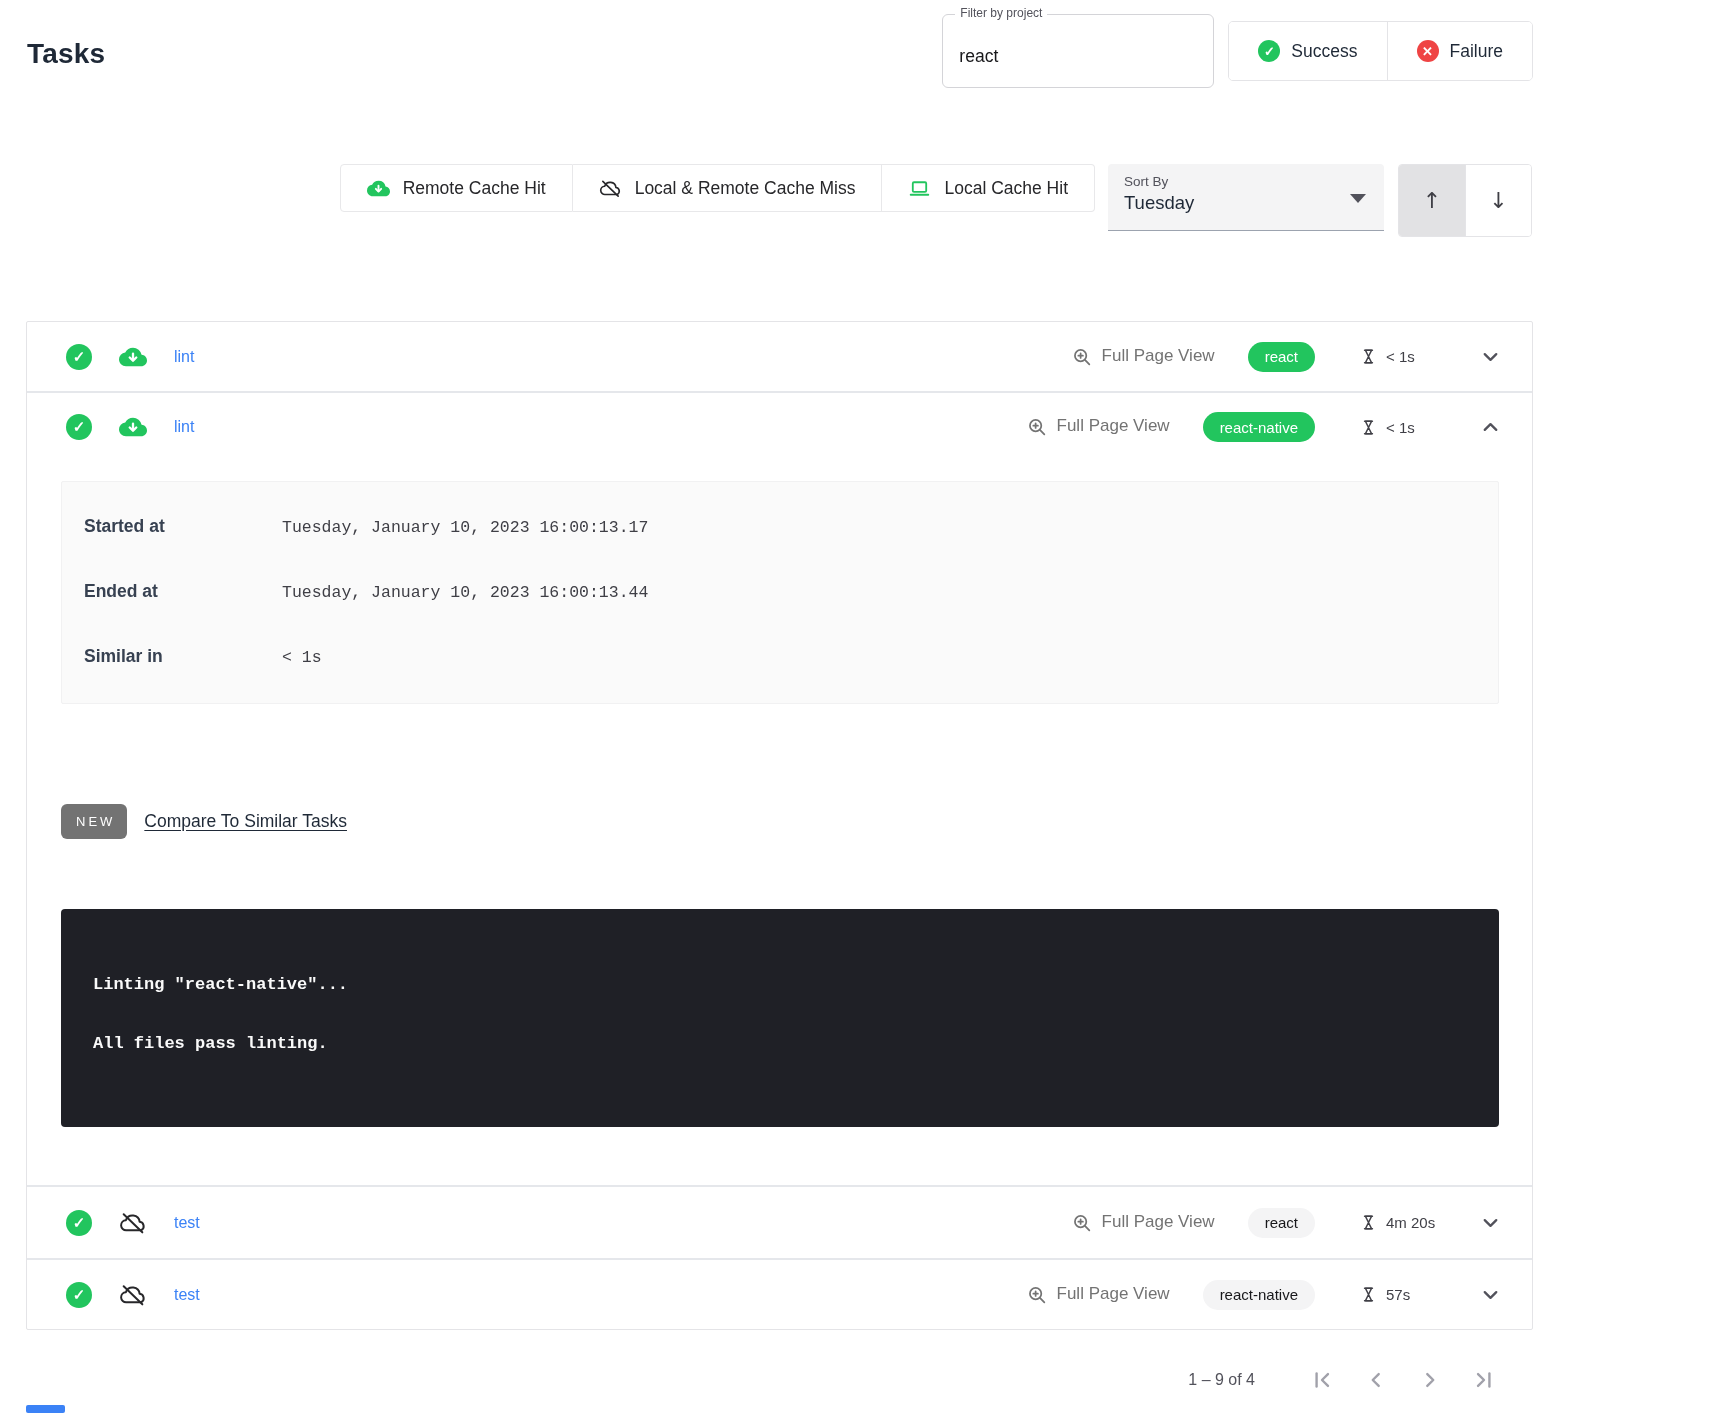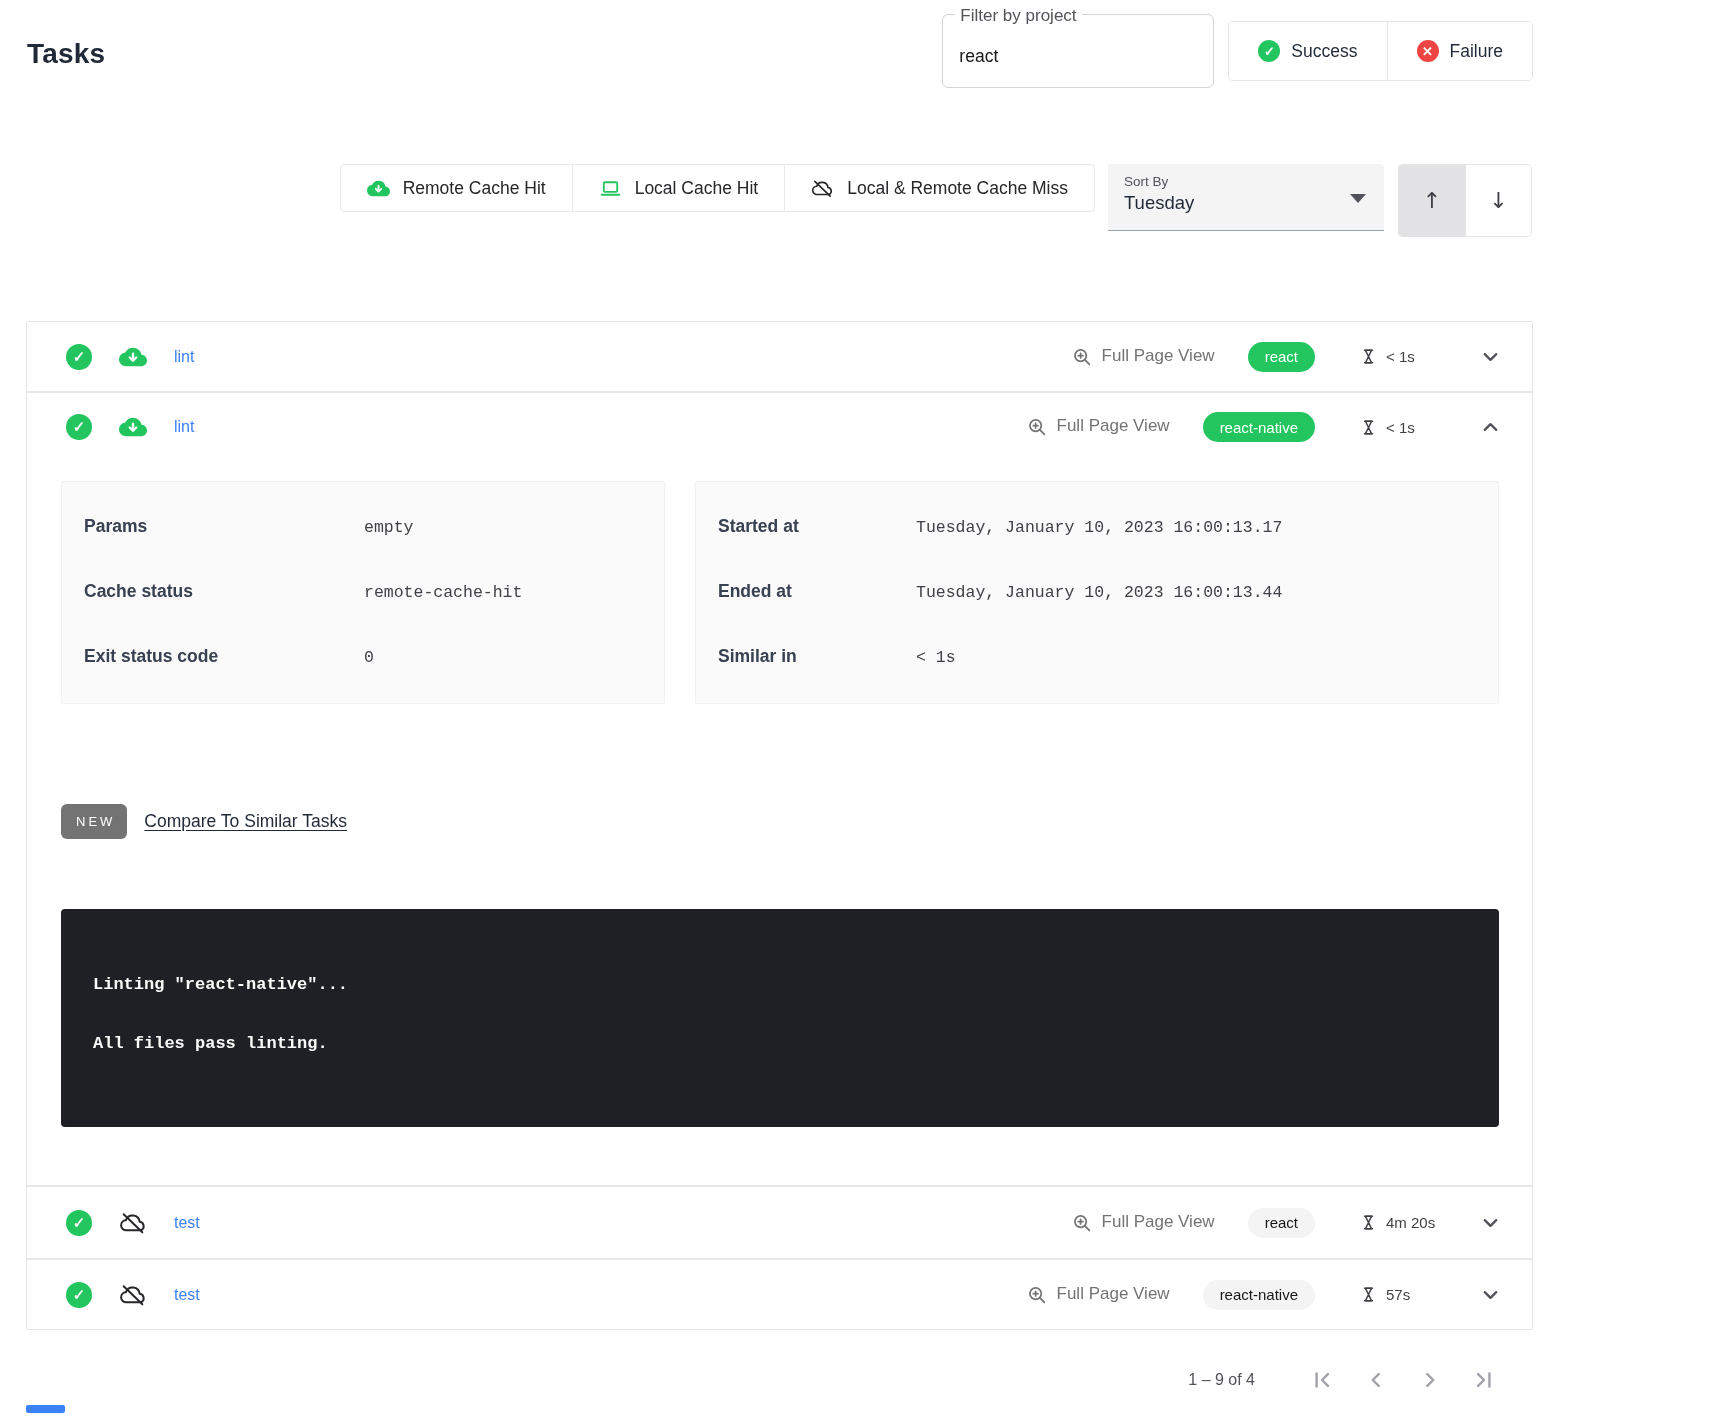--- a/index.html
+++ b/index.html
@@ -12,7 +12,7 @@
   .page-title { font-size:28px; font-weight:700; color:#1f2937; margin-top:24px; letter-spacing:.2px; }
   .header-controls { display:flex; align-items:center; gap:14px; }
   .filter-field { position:relative; width:272px; height:74px; border:1px solid #d4d4d8; border-radius:6px; background:#fff; }
-  .filter-field .field-label { position:absolute; top:-9px; left:12px; background:#fff; padding:0 5px; font-size:17px; color:#52525b;text-align:right; }
+  .filter-field .field-label { position:absolute; top:-9px; left:12px; background:#fff; padding:0 5px; font-size:12px; color:#52525b;text-align:right; }
   .filter-field input { border:none; outline:none; width:100%; height:100%; padding:10px 16px 0 16px; font-size:17.5px; color:#18181b; font-family:"Liberation Sans",sans-serif; background:transparent; }
   .status-group { display:flex; height:60px; border:1px solid #e4e4e7; border-radius:5px; background:#fff; overflow:hidden; }
   .status-btn { display:flex; align-items:center; gap:11px; padding:0 29px; font-size:17.5px; color:#1f2937; background:#fff; border:none; cursor:pointer; font-family:inherit; }

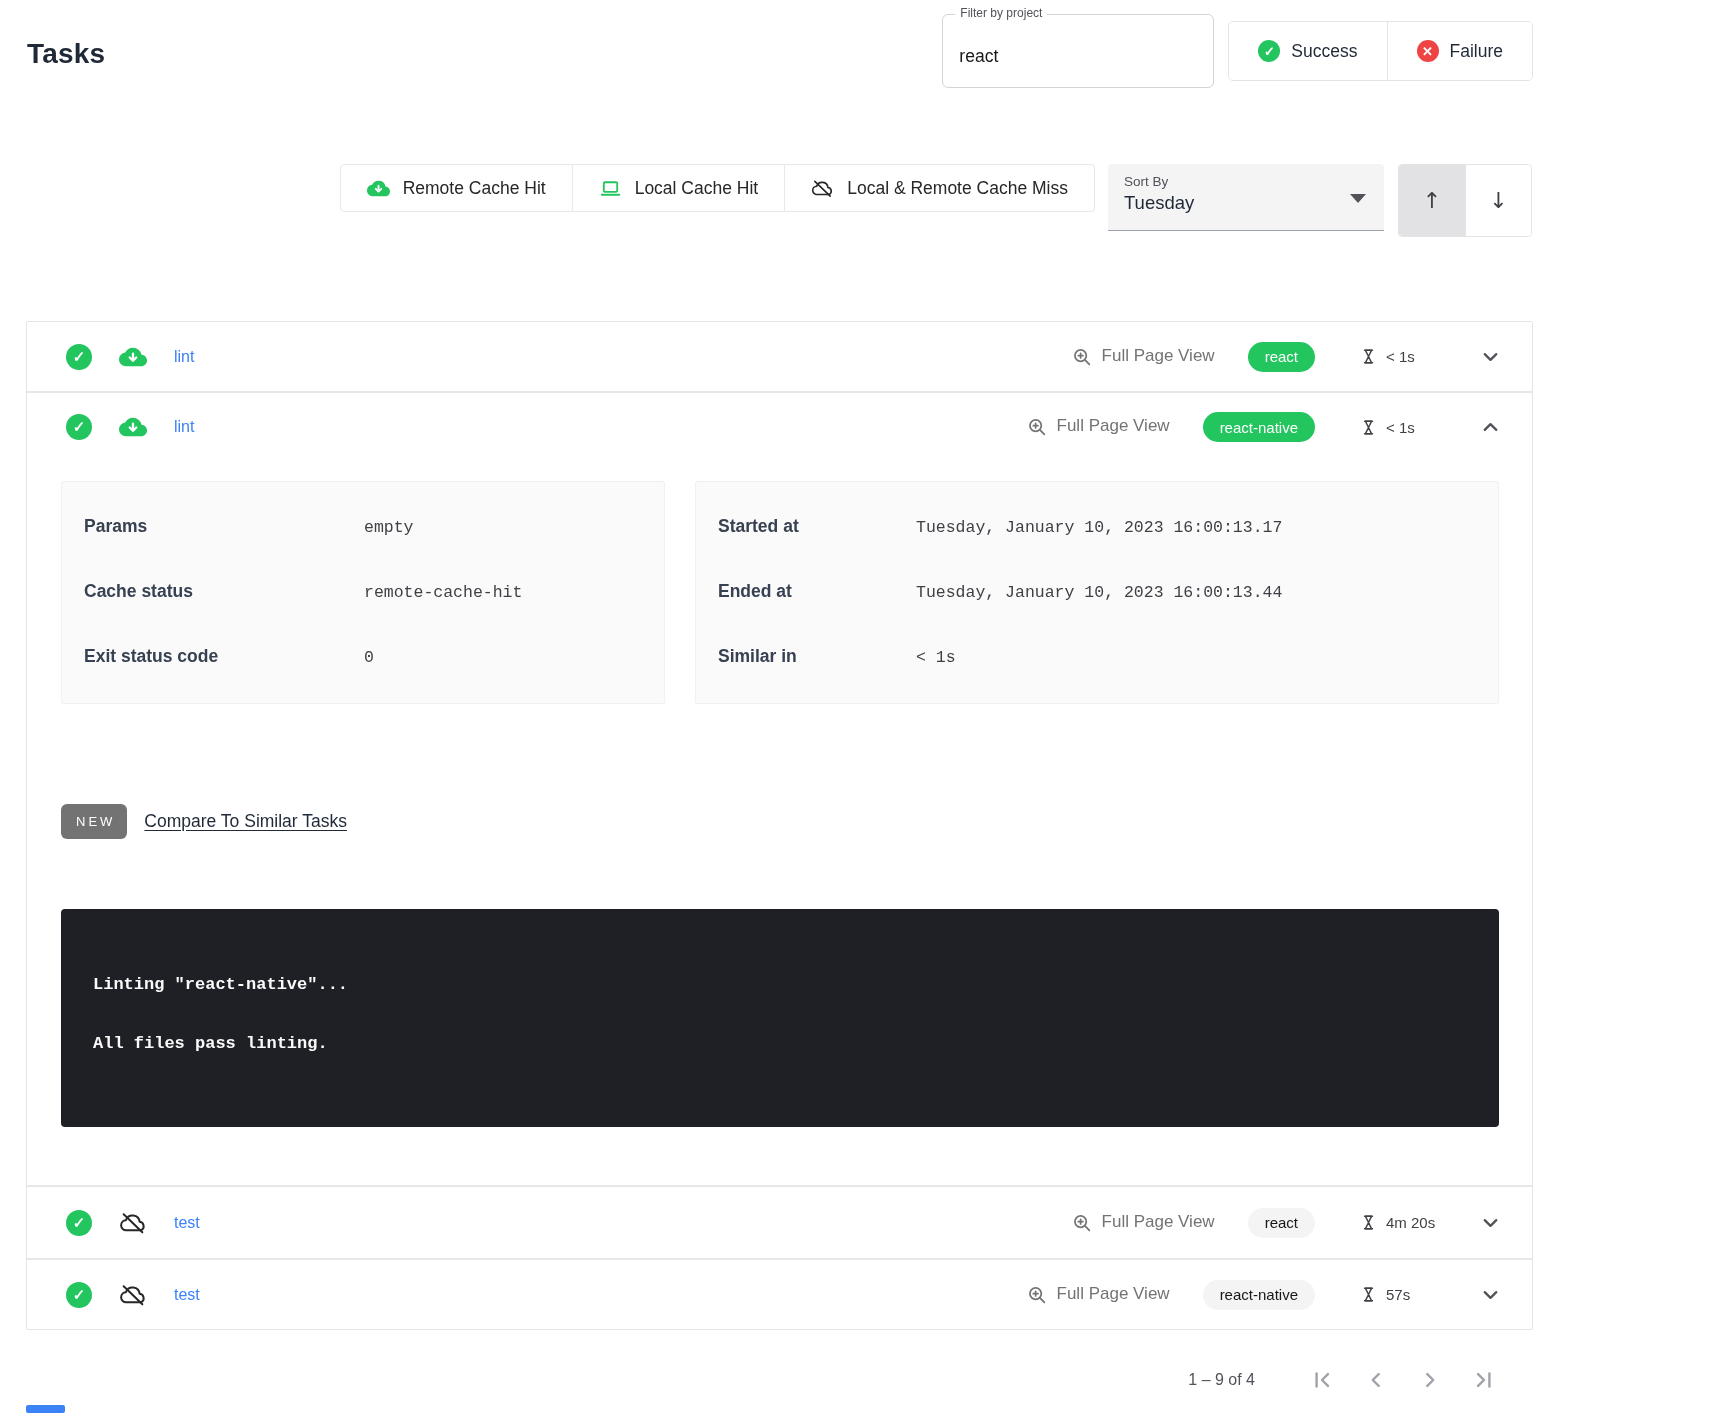--- a/index.html
+++ b/index.html
@@ -114,21 +114,21 @@
       </button>
       <button class="cache-btn">
         <span>
+          <svg width="23" height="23" viewBox="0 0 24 24" fill="none" stroke="#27272a" stroke-width="1.7">
+              <path d="M19 18.2H6.3A4.3 4.3 0 0 1 5.9 9.6 6.1 6.1 0 0 1 17.7 11a3.8 3.8 0 0 1 1.3 7.2z" stroke-linejoin="round"></path>
+              <path d="M4 4.5 20 20" stroke-linecap="round"></path>
+            </svg>
+        </span>
+        <span>Local &amp; Remote Cache Miss</span>
+      </button>
+      <button class="cache-btn">
+        <span>
           <svg width="23" height="23" viewBox="0 0 24 24" fill="none" stroke="#22c55e" stroke-width="1.9">
               <rect x="5" y="5.5" width="14" height="10" rx="1.2"></rect>
               <path d="M2.8 18.5h18.4" stroke-linecap="round"></path>
             </svg>
         </span>
         <span>Local Cache Hit</span>
-      </button>
-      <button class="cache-btn">
-        <span>
-          <svg width="23" height="23" viewBox="0 0 24 24" fill="none" stroke="#27272a" stroke-width="1.7">
-              <path d="M19 18.2H6.3A4.3 4.3 0 0 1 5.9 9.6 6.1 6.1 0 0 1 17.7 11a3.8 3.8 0 0 1 1.3 7.2z" stroke-linejoin="round"></path>
-              <path d="M4 4.5 20 20" stroke-linecap="round"></path>
-            </svg>
-        </span>
-        <span>Local &amp; Remote Cache Miss</span>
       </button>
     </div>
     <div class="sort-select">

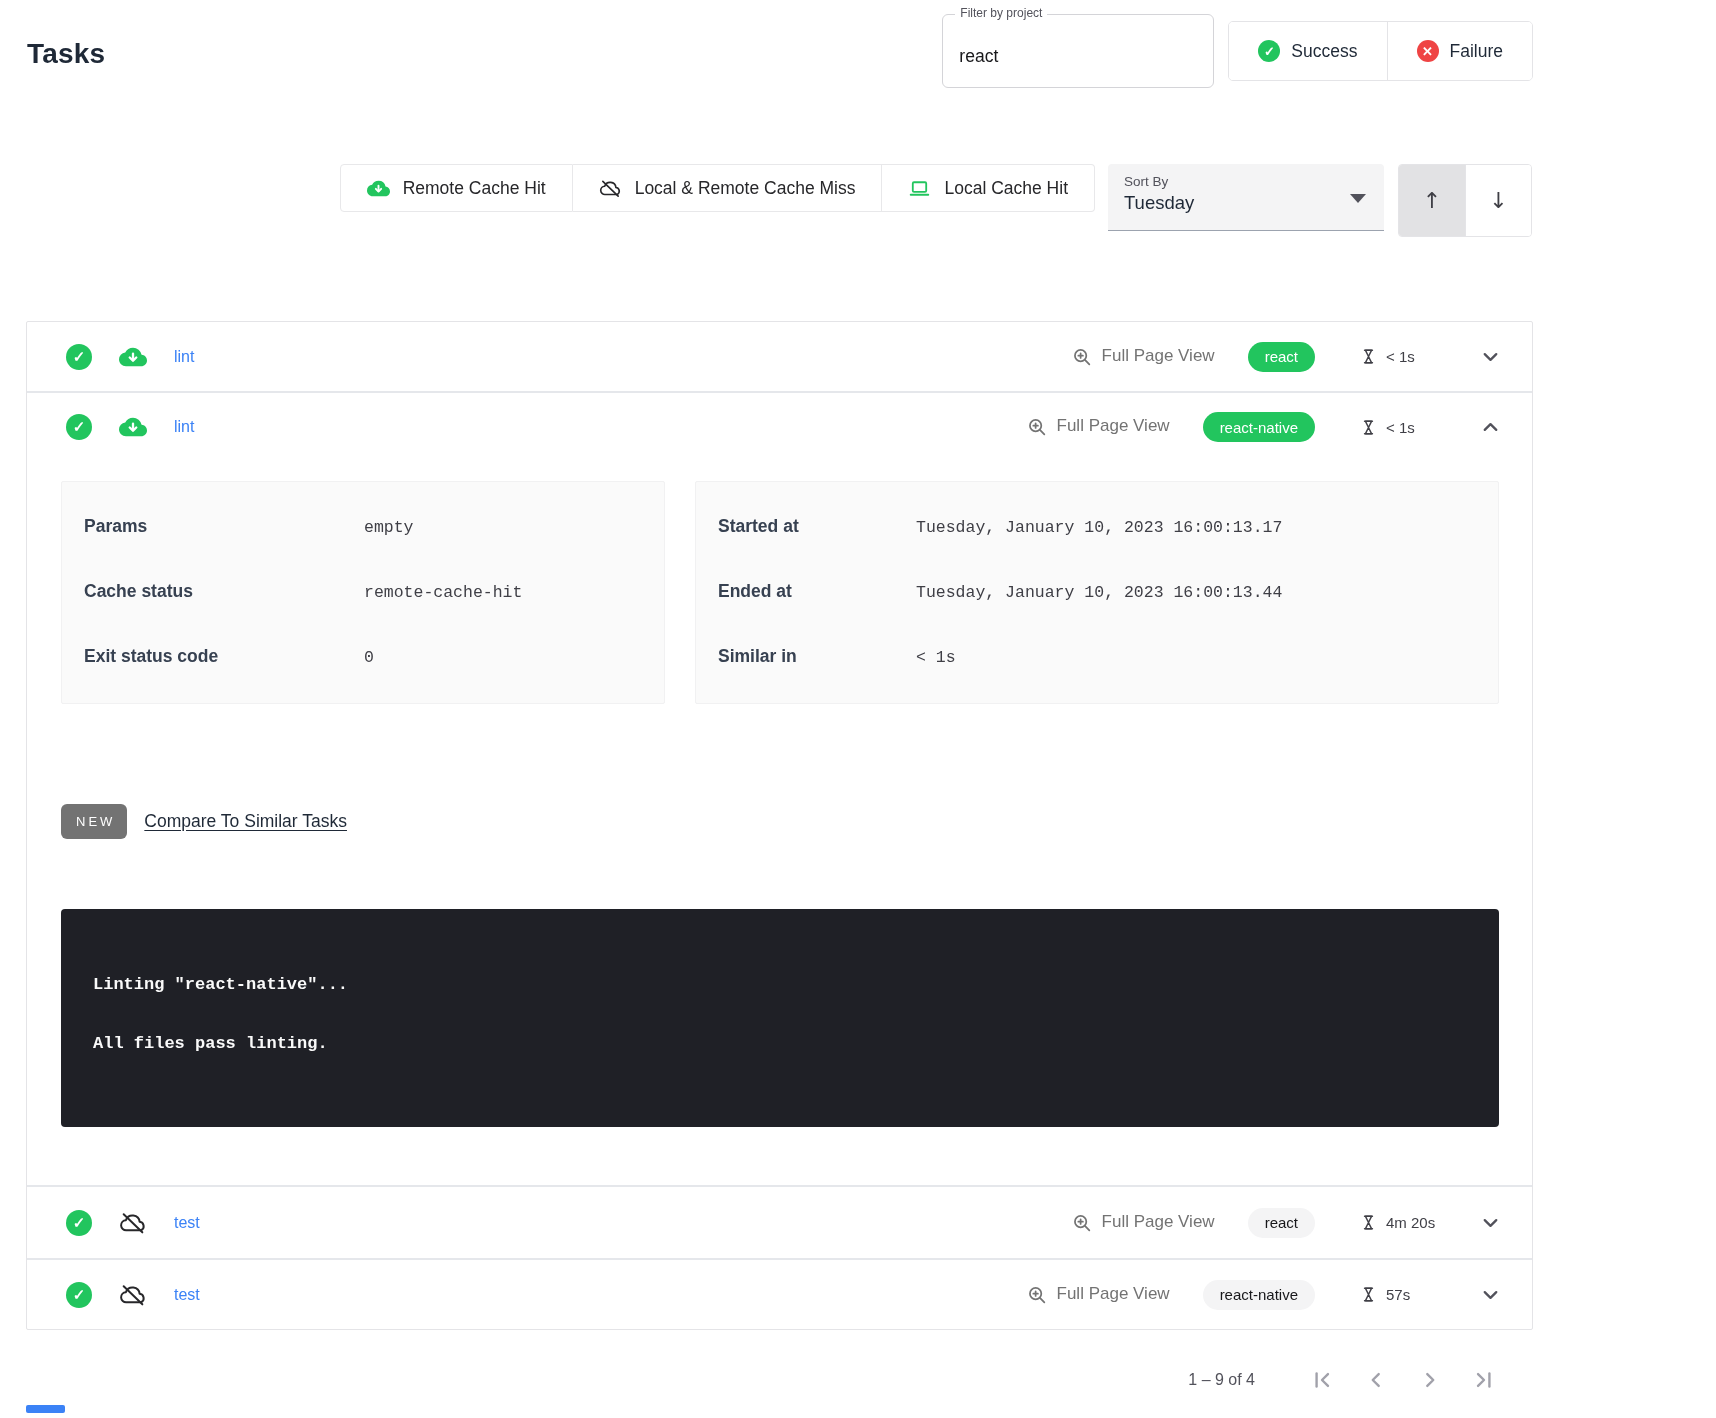--- a/index.html
+++ b/index.html
@@ -239,20 +239,6 @@
 
       <div class="expanded-body">
         <div class="details-grid">
-          <div class="detail-panel left">
-            <div class="detail-row">
-              <span class="detail-label">Params</span>
-              <span class="detail-value">empty</span>
-            </div>
-            <div class="detail-row">
-              <span class="detail-label">Cache status</span>
-              <span class="detail-value">remote-cache-hit</span>
-            </div>
-            <div class="detail-row">
-              <span class="detail-label">Exit status code</span>
-              <span class="detail-value">0</span>
-            </div>
-          </div>
           <div class="detail-panel right">
             <div class="detail-row">
               <span class="detail-label">Started at</span>

